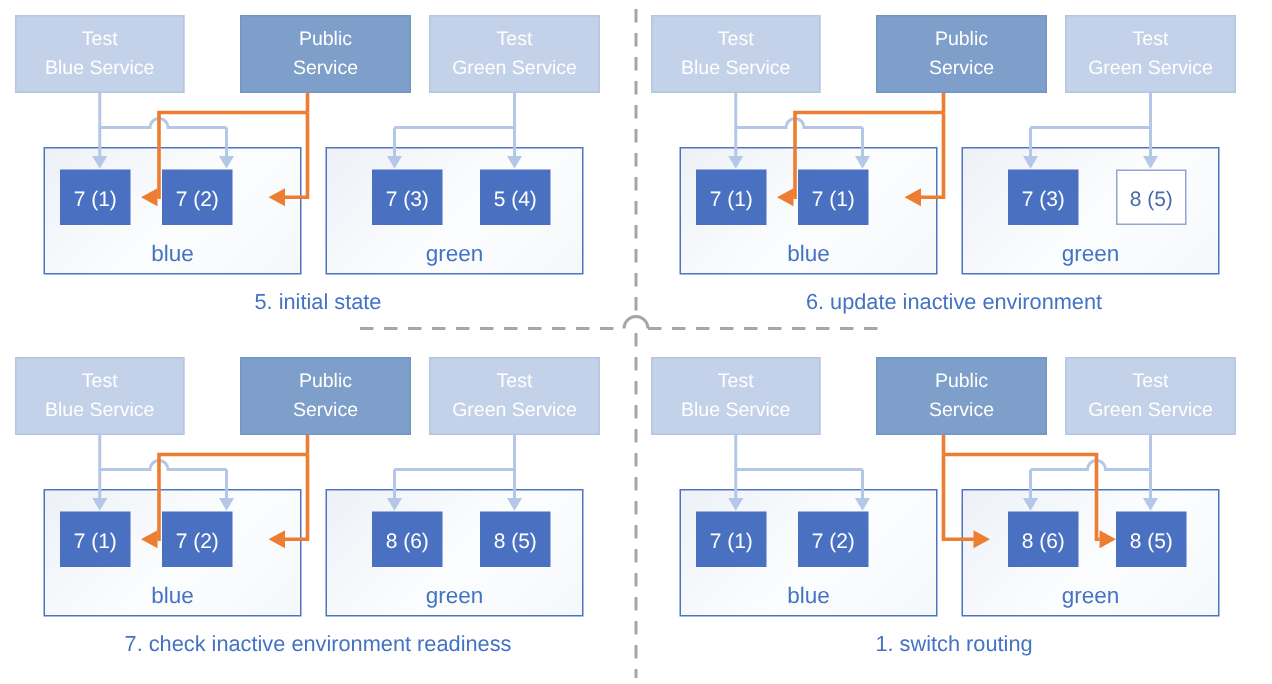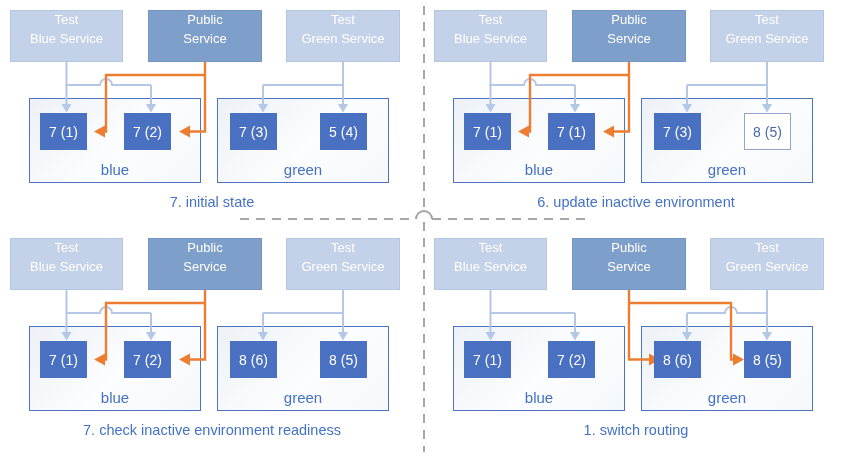--- a/index.html
+++ b/index.html
@@ -13,7 +13,7 @@
 
   
   .svc{position:absolute;top:10px;height:52px;display:flex;flex-direction:column;
-       justify-content:flex-start;text-align:center;color:#fff;font-size:13px;line-height:1.45;
+       justify-content:center;text-align:center;color:#fff;font-size:13px;line-height:1.45;
        z-index:1;box-sizing:border-box;}
   .svc1{left:10px;width:113px}.svc2{left:148px;width:114px}.svc3{left:286px;width:114px}
   .svc-light{background:var(--service-light-fill,#c3d2e8);border:1px solid #b3c6e2;}

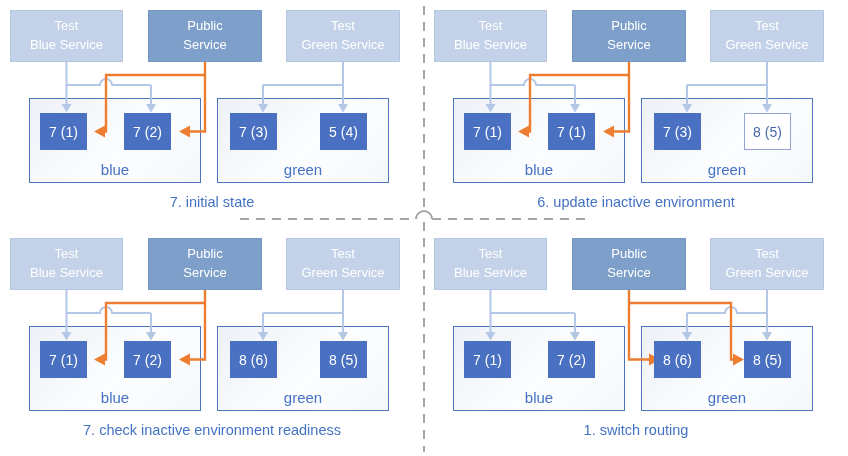--- a/index.html
+++ b/index.html
@@ -17,7 +17,7 @@
        z-index:1;box-sizing:border-box;}
   .svc1{left:10px;width:113px}.svc2{left:148px;width:114px}.svc3{left:286px;width:114px}
   .svc-light{background:var(--service-light-fill,#c3d2e8);border:1px solid #b3c6e2;}
-  .svc-public{background:var(--service-public-fill,#7d9fc9);border:1px solid #7396c3;}
+  .svc-public{background:var(--service-public-fill,#7d9fc9);border:1px solid #7396c3;margin-left:12px;}
 
   
   .env{position:absolute;top:98px;width:172px;height:85px;box-sizing:border-box;

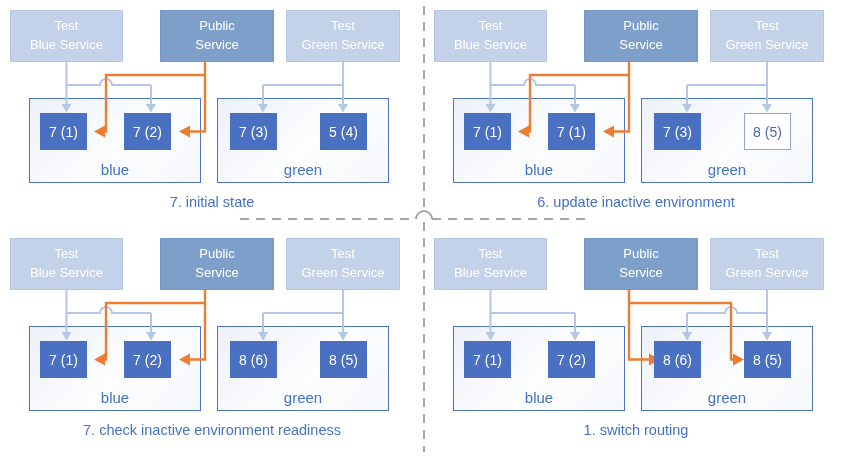--- a/index.html
+++ b/index.html
@@ -31,7 +31,7 @@
   .pod{position:absolute;top:113px;width:47px;height:37px;z-index:3;display:flex;
        align-items:center;justify-content:center;font-size:14px;box-sizing:border-box;
        background:var(--pod-fill,#4a70c2);color:#fff;}
-  .pod-00{left:40px}.pod-01{left:124px}.pod-10{left:230px}.pod-11{left:320px}
+  .pod-00{left:40px}.pod-01{left:108px}.pod-10{left:230px}.pod-11{left:320px}
   .pod-outlined{background:#fff;color:var(--outlined-pod-text,#4a68ad);
        border:1.3px solid var(--outlined-pod-border,#93a5cf);}
 

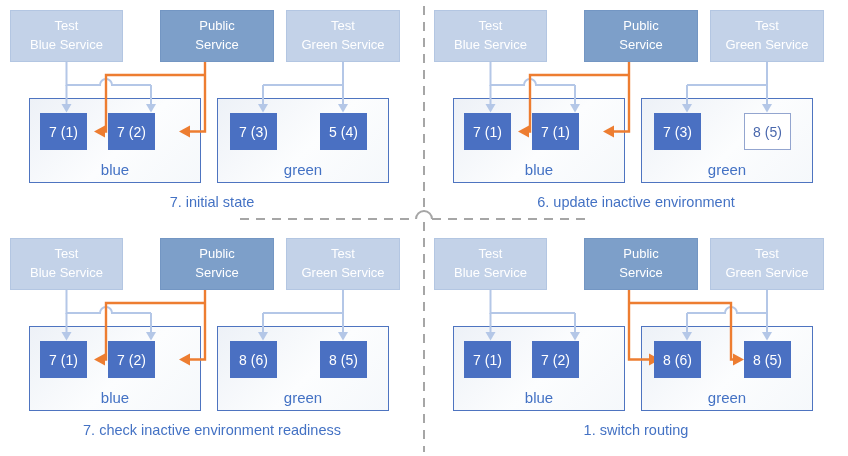--- a/index.html
+++ b/index.html
@@ -31,7 +31,7 @@
   .pod{position:absolute;top:113px;width:47px;height:37px;z-index:3;display:flex;
        align-items:center;justify-content:center;font-size:14px;box-sizing:border-box;
        background:var(--pod-fill,#4a70c2);color:#fff;}
-  .pod-00{left:40px}.pod-01{left:108px}.pod-10{left:230px}.pod-11{left:320px}
+  .pod-00{left:40px}.pod-01{left:108px}.pod-10{left:248px}.pod-11{left:320px}
   .pod-outlined{background:#fff;color:var(--outlined-pod-text,#4a68ad);
        border:1.3px solid var(--outlined-pod-border,#93a5cf);}
 

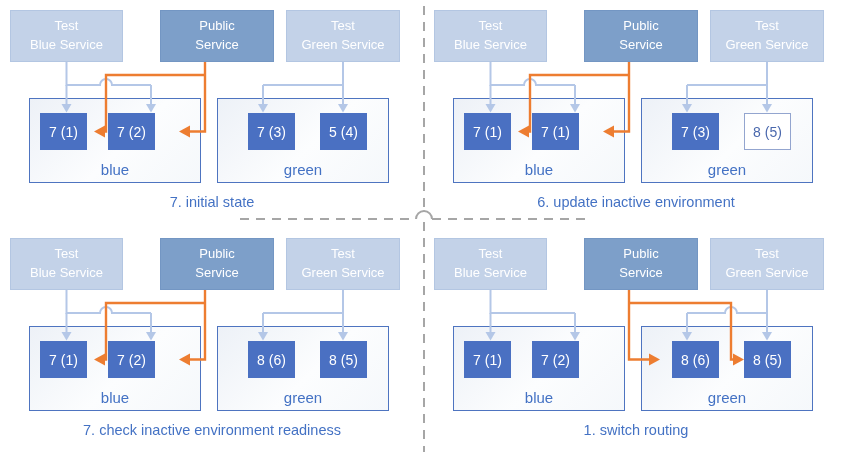--- a/index.html
+++ b/index.html
@@ -140,7 +140,7 @@
       </g>
     </svg>
 
-    <div class="caption">7. initial state</div>
+    <div class="caption">5. initial state</div>
   </div>
 
   <div class="quadrant route-blue" id="q1">

